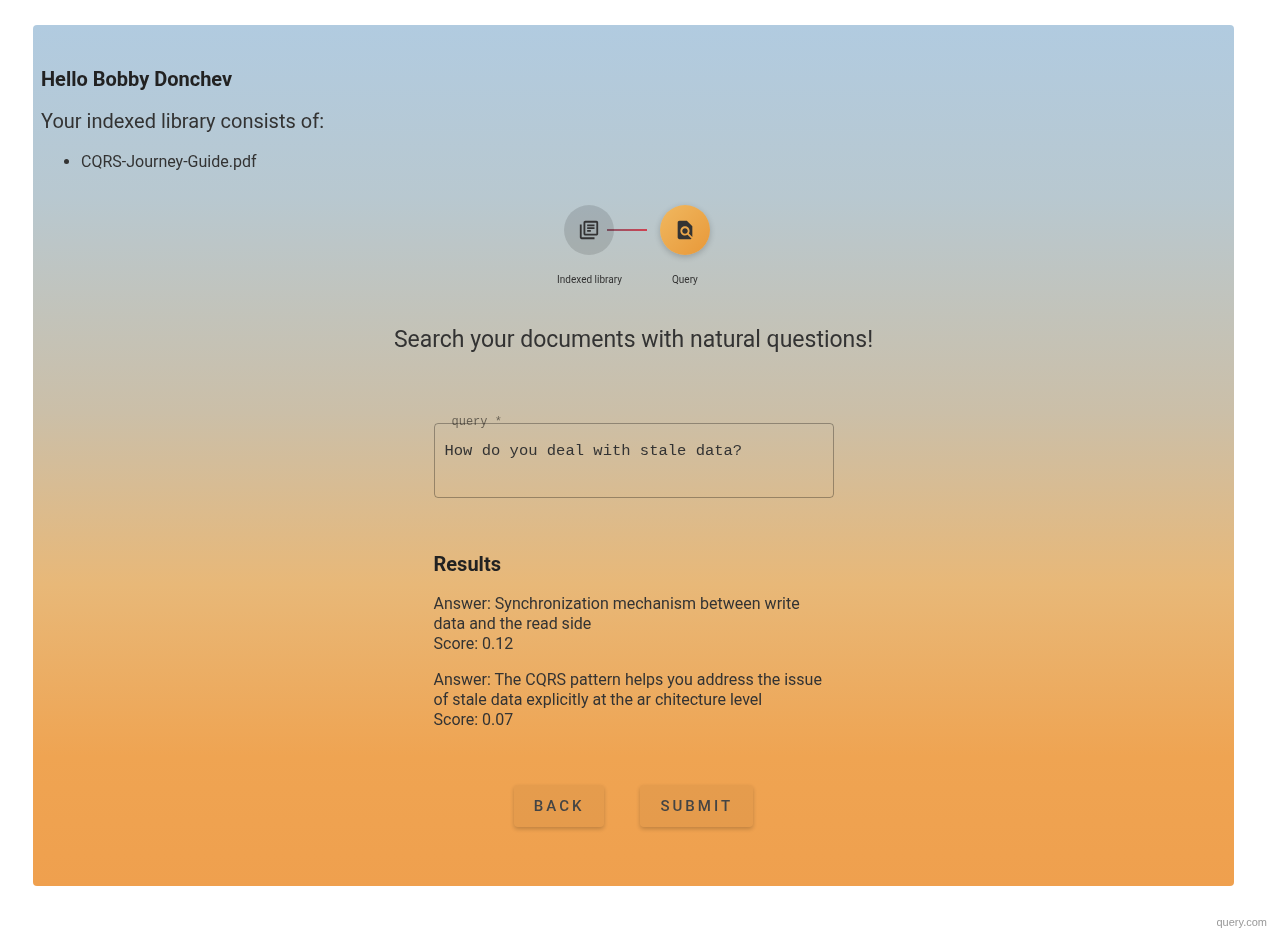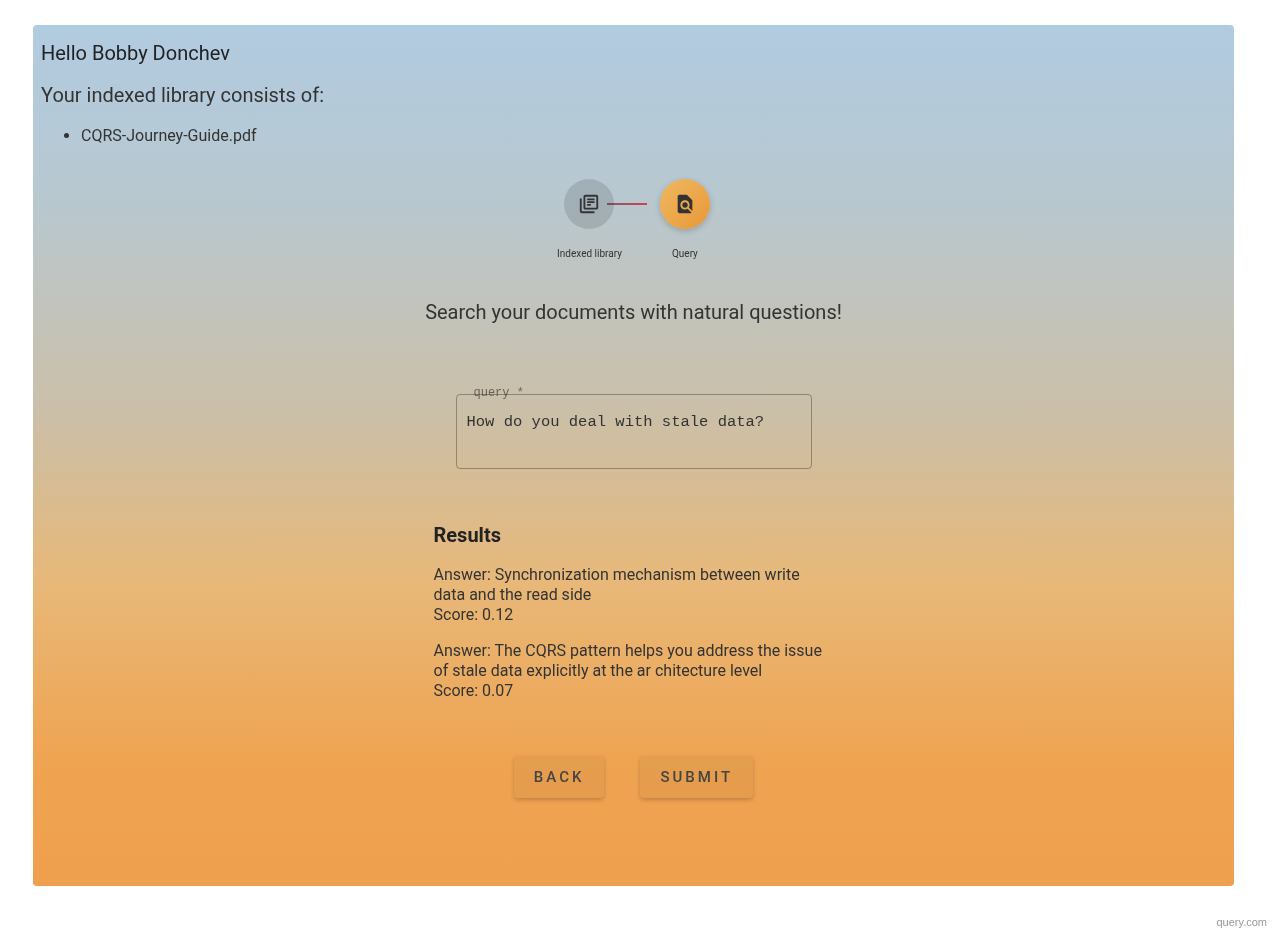--- a/index.html
+++ b/index.html
@@ -30,9 +30,9 @@
     
     .greeting {
       font-size: 20px;
-      font-weight: 400;
+      font-weight: 700;
       color: #222;
-      margin-top: 8px;
+      margin-top: 34px;
       margin-bottom: 18px;
     }
     

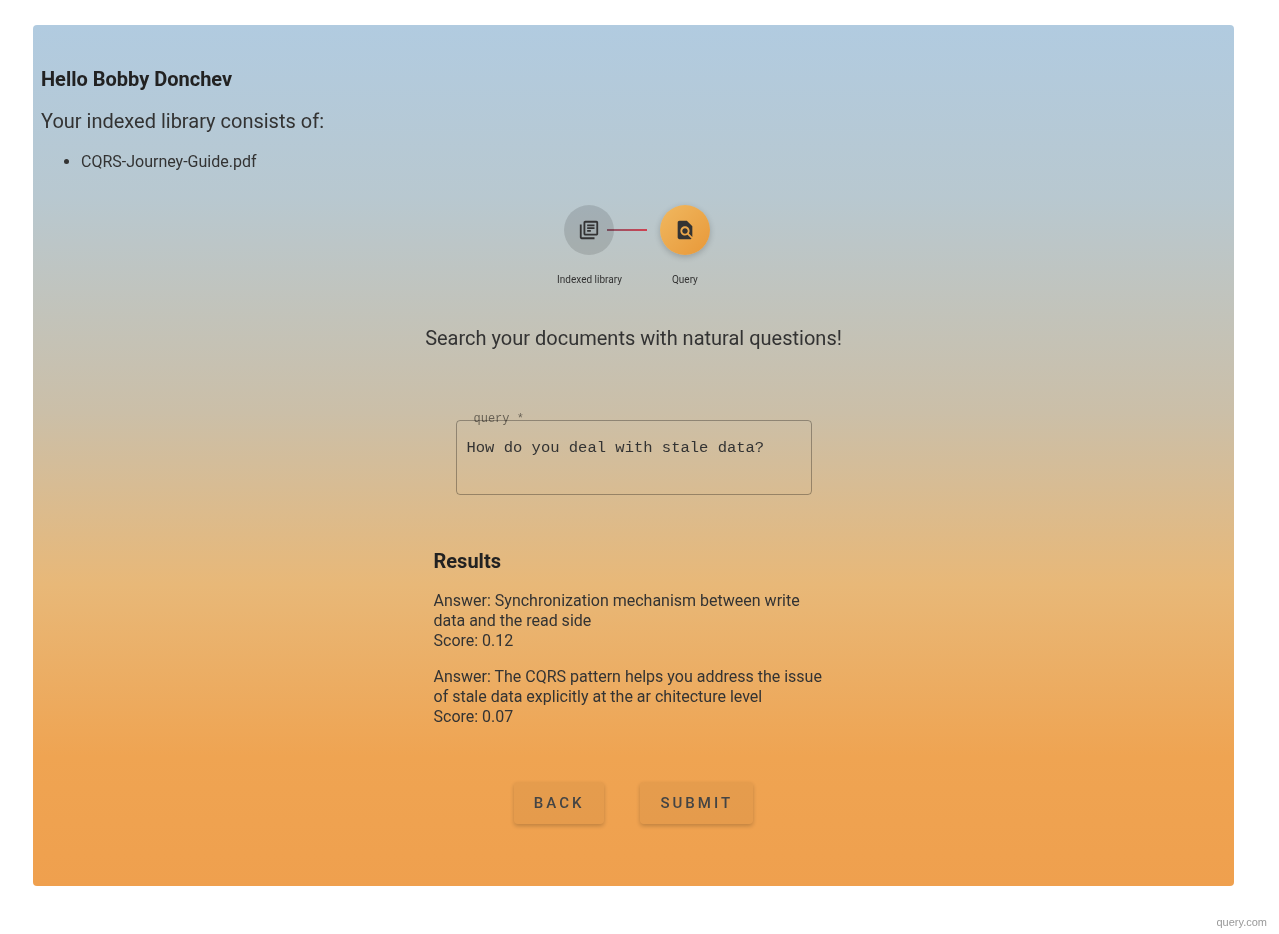--- a/index.html
+++ b/index.html
@@ -115,7 +115,7 @@
     
     .search-prompt {
       text-align: center;
-      font-size: 20px;
+      font-size: 23px;
       color: #333;
       margin-top: 35px;
       margin-bottom: 70px;

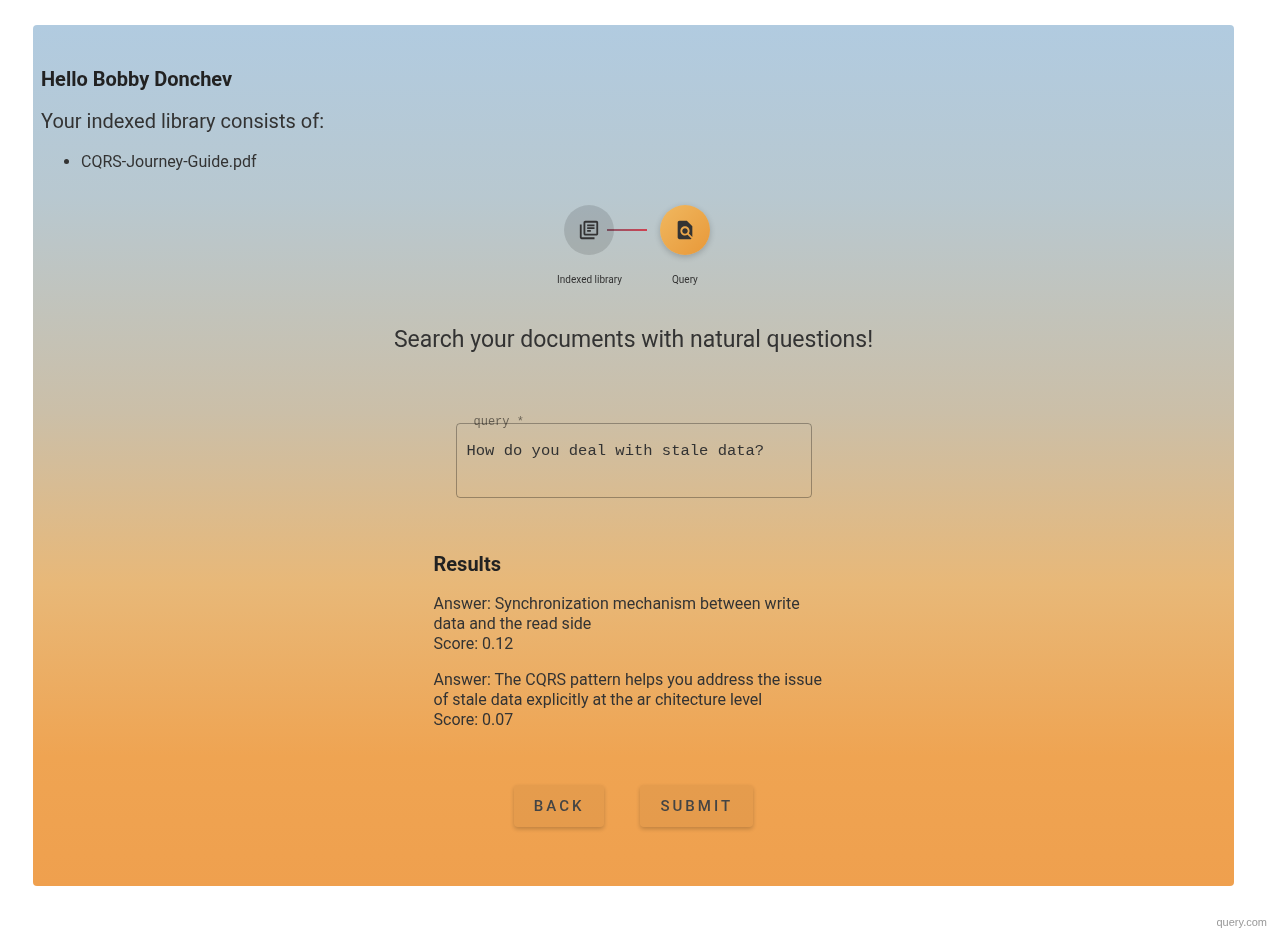--- a/index.html
+++ b/index.html
@@ -122,7 +122,7 @@
     }
     
     .query-container {
-      width: 356px;
+      width: 400px;
       margin: 0 auto;
       position: relative;
       margin-bottom: 50px;

